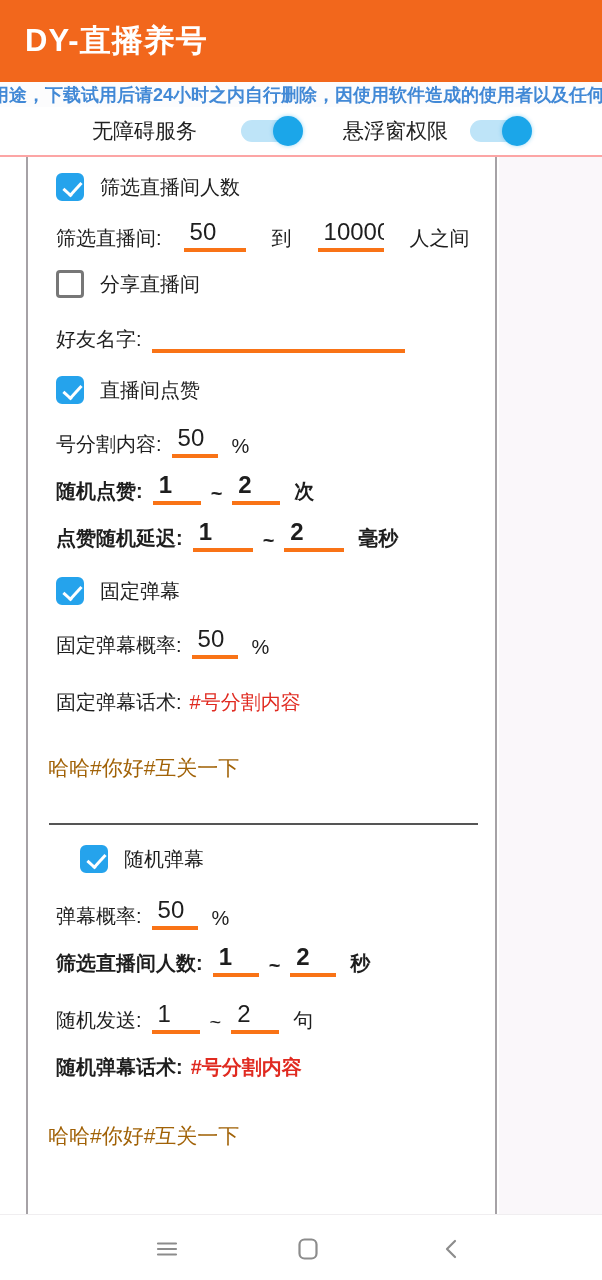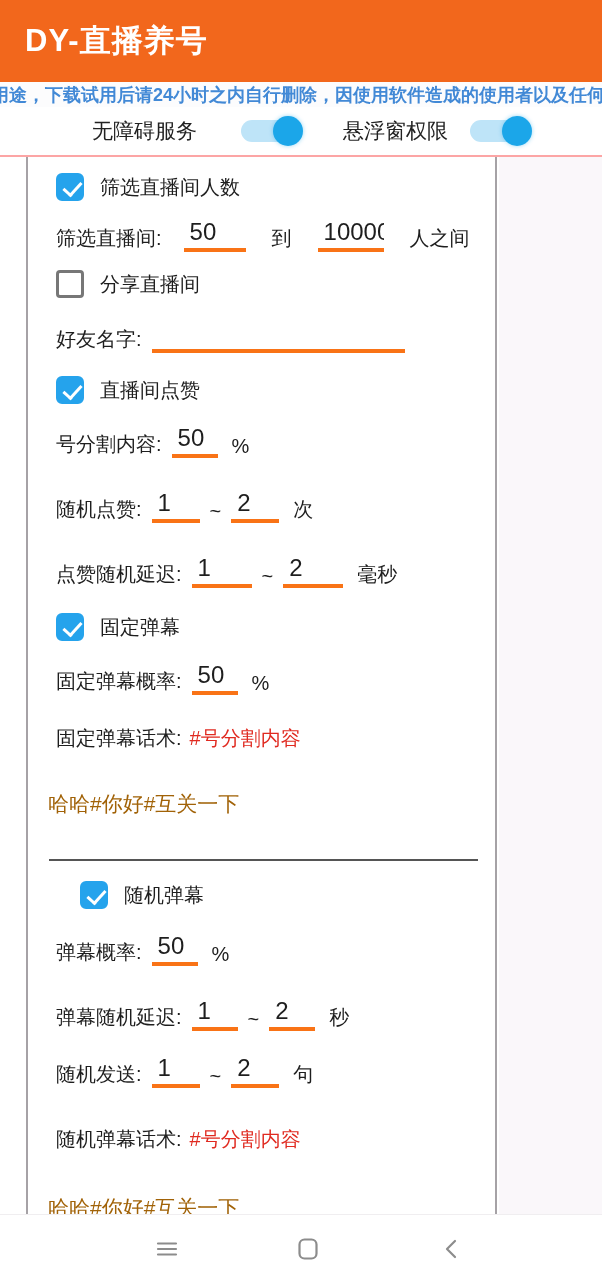--- a/index.html
+++ b/index.html
@@ -49,7 +49,7 @@
 
   .mt15{margin-top:15px;} .mt19{margin-top:19px;padding-left:24px;} .mt20{margin-top:20px;gap:12px;} .mt21{margin-top:17px;font-family:Liberation Mono, monospace;}
   .mt22{margin-top:22px;} .mt23{margin-top:23px;} .mt24{margin-top:24px;} .mt26{margin-top:26px;}
-  .mt27{margin-top:27px;} .mt28{margin-top:35px;} .mt37{margin-top:37px;} .mt40{margin-top:40px;}
+  .mt27{margin-top:27px;} .mt28{margin-top:17px;font-weight:bold;} .mt37{margin-top:37px;} .mt40{margin-top:40px;}
 
   
   .nav{position:absolute;left:0;top:1214px;width:602px;height:66px;background:#ffffff;border-top:1px solid #f0eef0;box-sizing:border-box;}

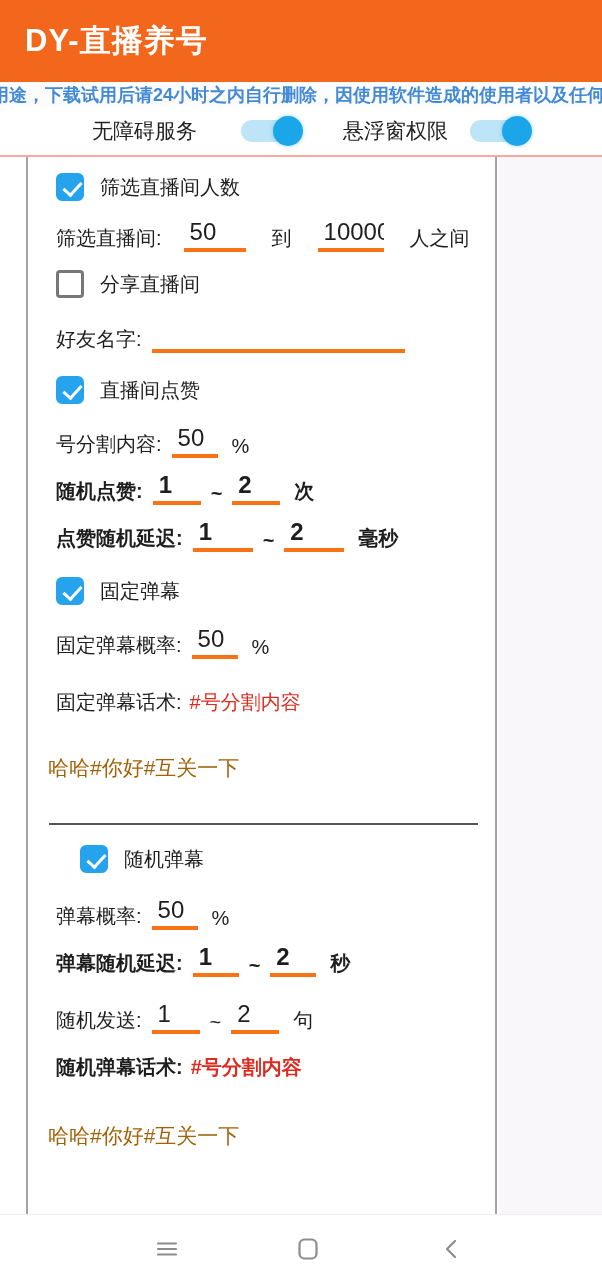--- a/index.html
+++ b/index.html
@@ -168,7 +168,7 @@
     </div>
 
     <div class="row mt28">
-      <span>弹幕随机延迟:</span>
+      <span>筛选直播间人数:</span>
       <span class="uf w46">1</span>
       <span class="sep">~</span>
       <span class="uf w46">2</span>

